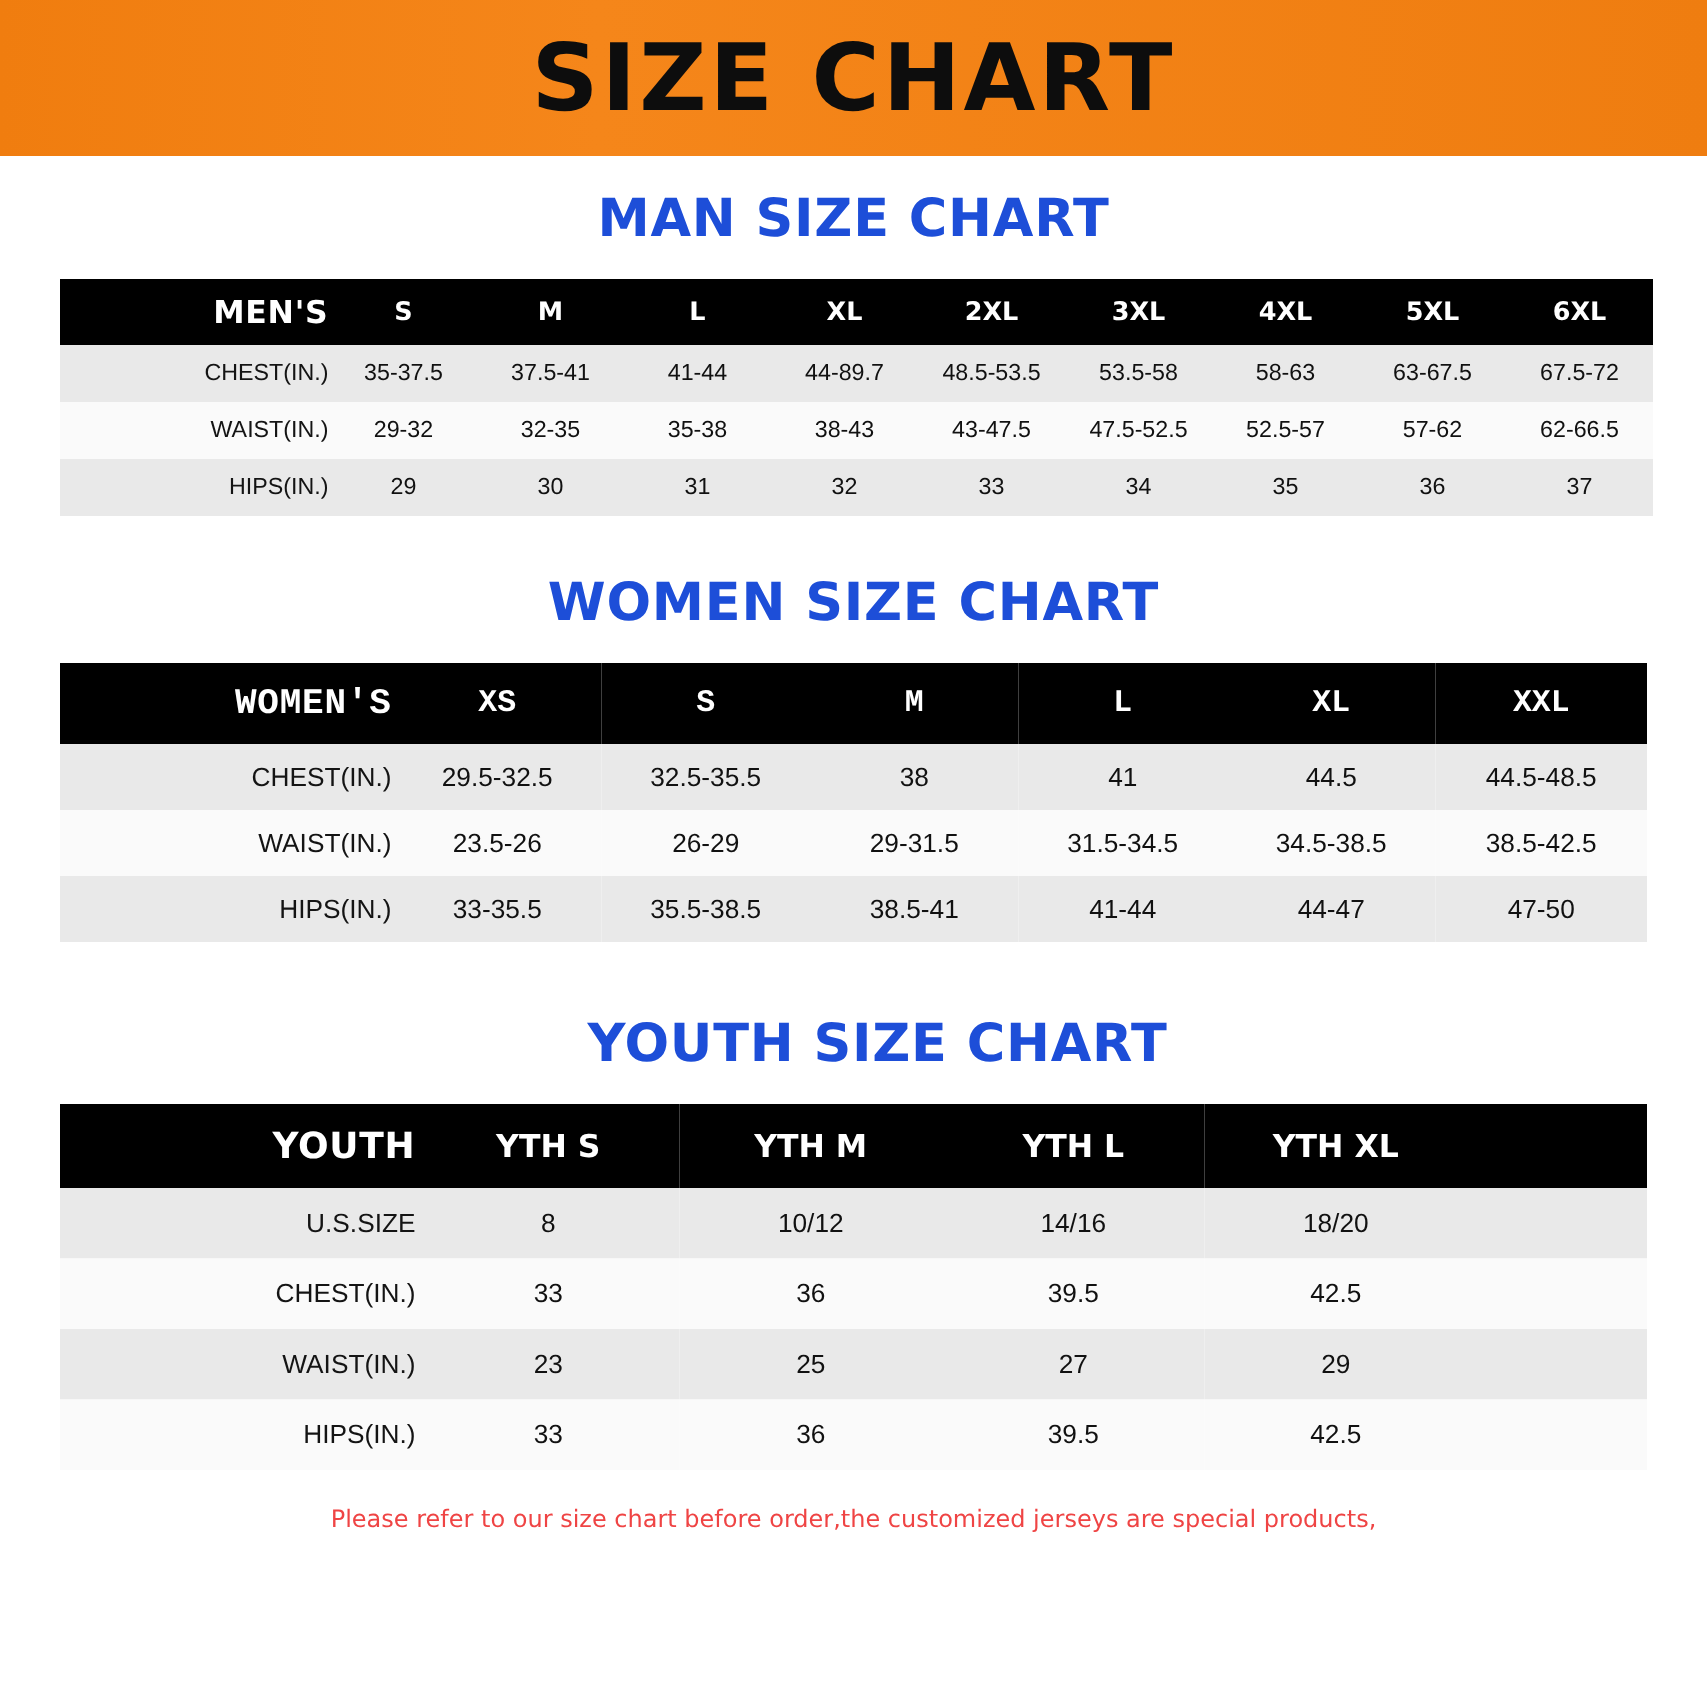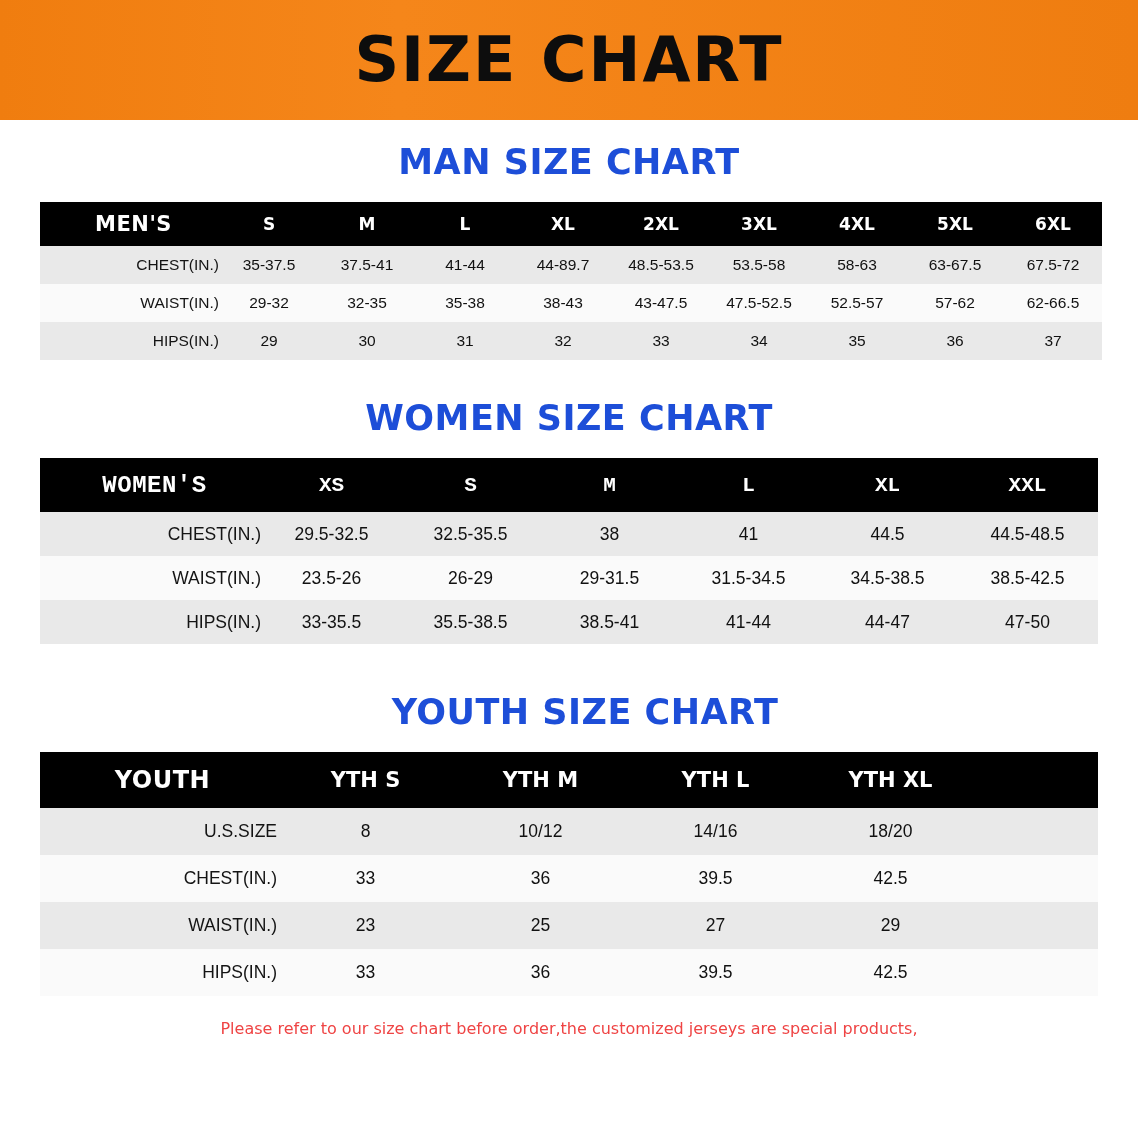--- a/index.html
+++ b/index.html
@@ -17,7 +17,7 @@
 
   
   .banner {
-    height: 120px;
+    height: 104px;
     background: linear-gradient(90deg, #f07d0f 0%, #f5861a 35%, #ef7d10 100%);
     display: flex;
     align-items: center;

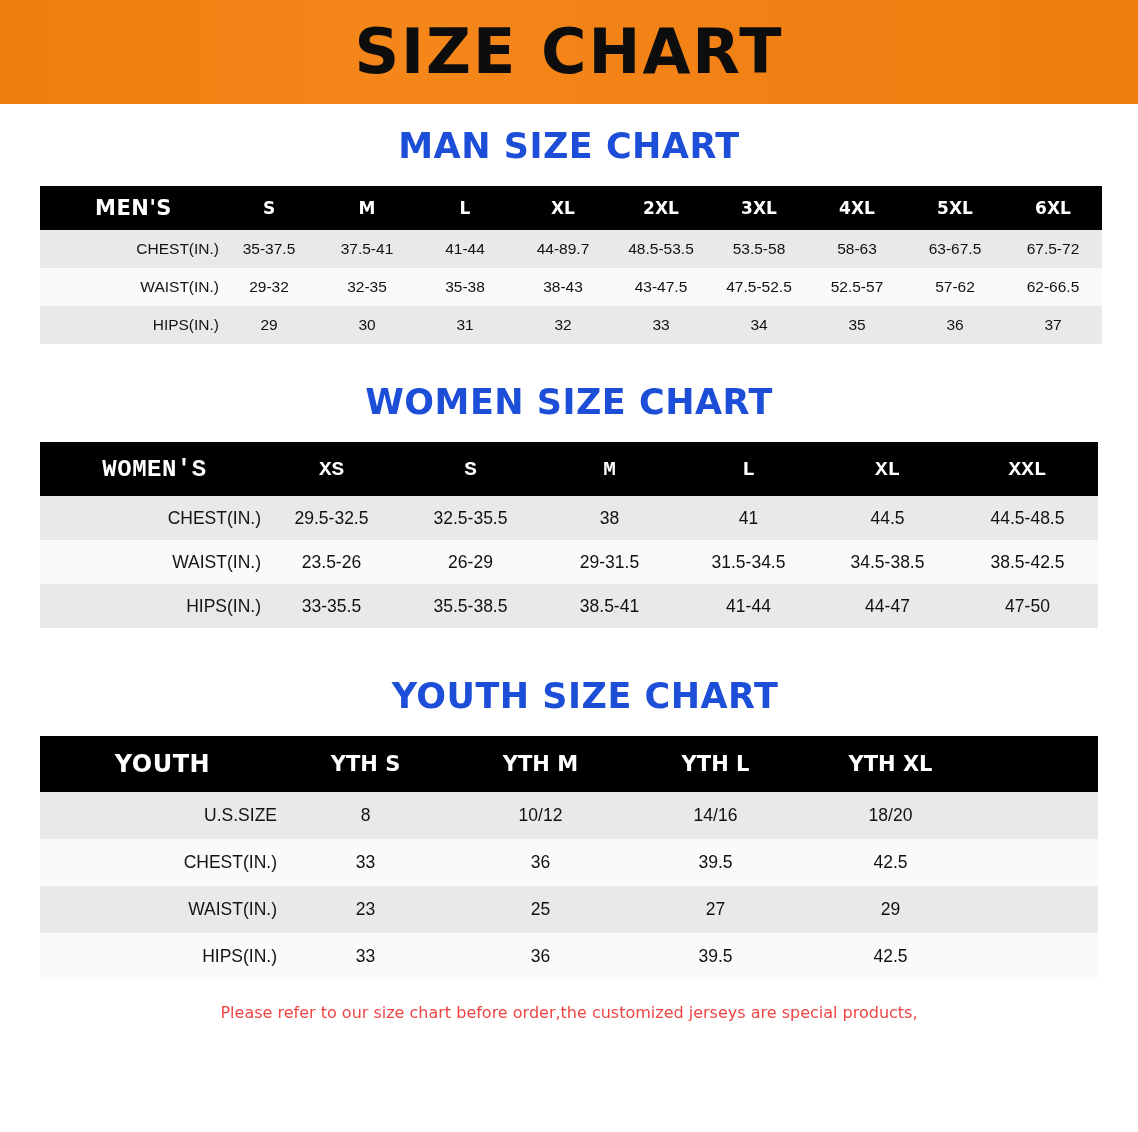--- a/index.html
+++ b/index.html
@@ -63,7 +63,7 @@
     white-space: nowrap;
   }
   table.size thead th.rowlabel {
-    text-align: center;
+    text-align: right;
     padding-left: 8px;
     margin-left: 33px;
   }

